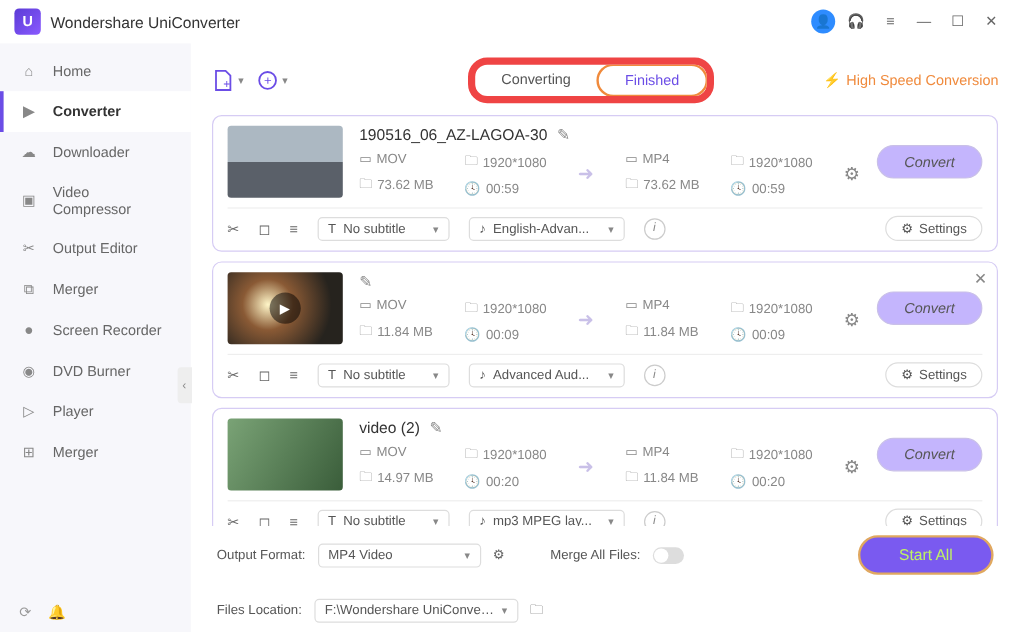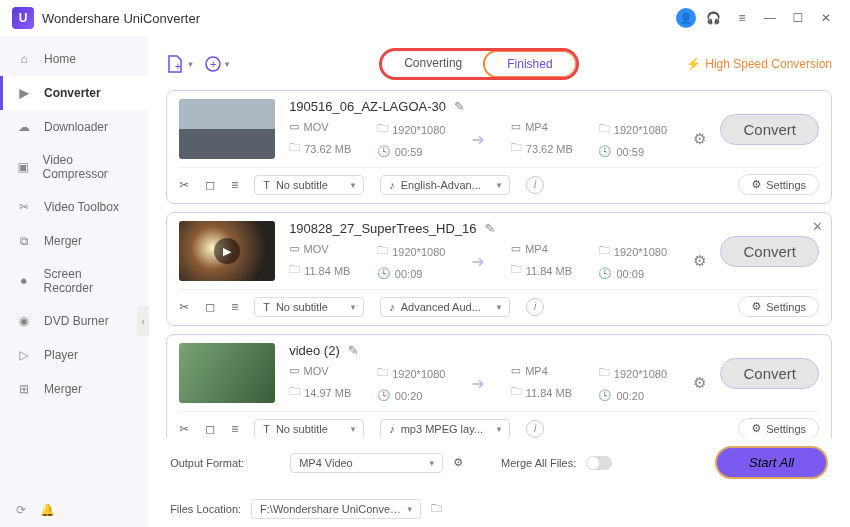--- a/index.html
+++ b/index.html
@@ -30,7 +30,7 @@
 
 .toolbar { display:flex; align-items:center; gap:10px; padding:4px 0 10px 0; }
 .icon-btn { display:flex; align-items:center; gap:2px; cursor:pointer; color:#6b4de6; font-size:18px; }
-.tab-pill { display:flex; border:3px solid #ef4444; border-radius:16px; overflow:hidden; margin-left:140px; }
+.tab-pill { display:flex; border:6px solid #ef4444; border-radius:16px; overflow:hidden; margin-left:140px; }
 .tab-pill > div { padding:5px 22px; cursor:pointer; font-size:12px; color:#555; }
 .tab-pill .active { border:2px solid #f08a3c; border-radius:14px; margin:-1px; color:#6b4de6; }
 .hsc { color:#f08a3c; font-size:12px; margin-left:auto; display:flex; align-items:center; gap:4px; }

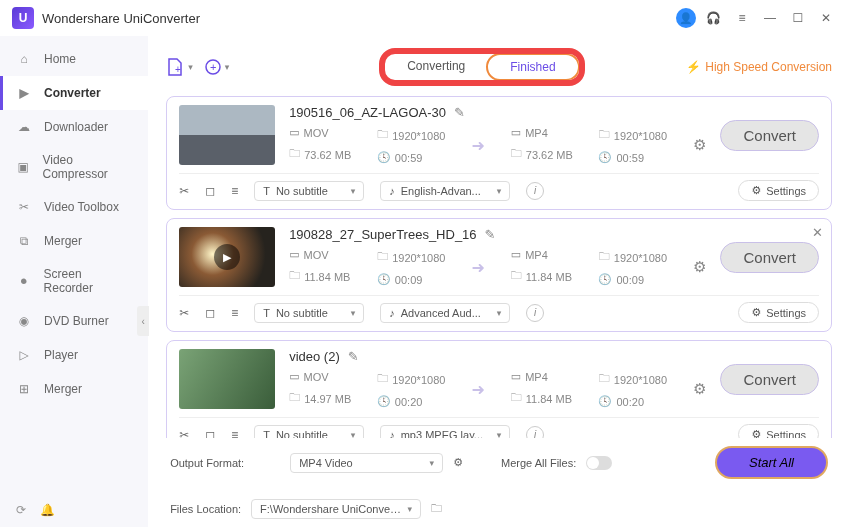--- a/index.html
+++ b/index.html
@@ -53,7 +53,7 @@
 .spec { display:flex; align-items:center; gap:4px; }
 .arrow { color:#c9c0e8; font-size:16px; padding:0 4px; }
 .gear { color:#888; cursor:pointer; font-size:15px; margin-left:4px; }
-.convert-btn { border:1px solid #c9c0e8; background:#e5e5e5; color:#555; border-radius:16px; padding:6px 22px; cursor:pointer; font-size:15px; margin-left:auto; align-self:center; }
+.convert-btn { border:1px solid #c9c0e8; background:#c4b5fd; color:#555; border-radius:16px; padding:6px 22px; cursor:pointer; font-size:12px; margin-left:auto; align-self:center;font-style:italic; }
 
 .row2 { display:flex; align-items:center; gap:16px; margin-top:8px; border-top:1px solid #eee; padding-top:6px; }
 .mini-icons { display:flex; gap:16px; color:#666; }

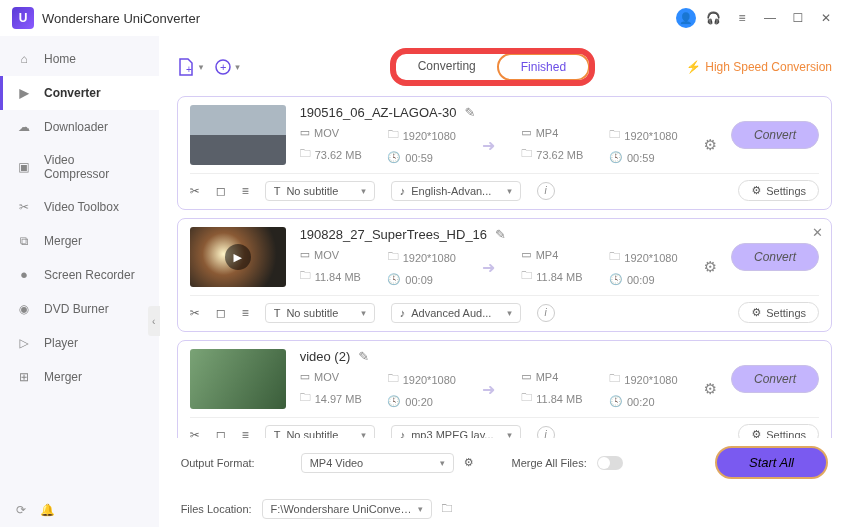--- a/index.html
+++ b/index.html
@@ -114,7 +114,7 @@
         </div>
       <div class="side-item">
           <span class="icon">✂</span>
-          <span>Video Toolbox</span>
+          <span>Output Editor</span>
         </div>
       <div class="side-item">
           <span class="icon">⧉</span>

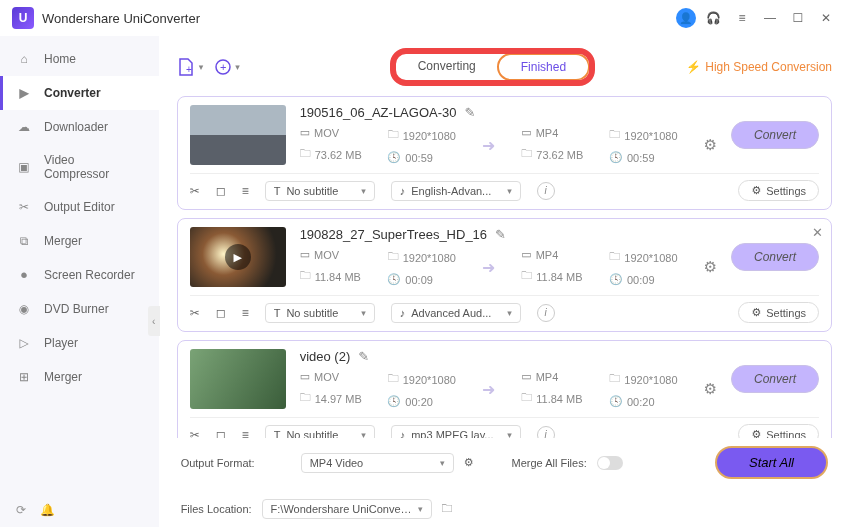--- a/index.html
+++ b/index.html
@@ -259,7 +259,6 @@
               </div>
             <div class="meta">
               <div class="fname">
-                  <span>190828_27_SuperTrees_HD_16</span>
                   <span class="edit">✎</span>
                 </div>
               <div class="specs">

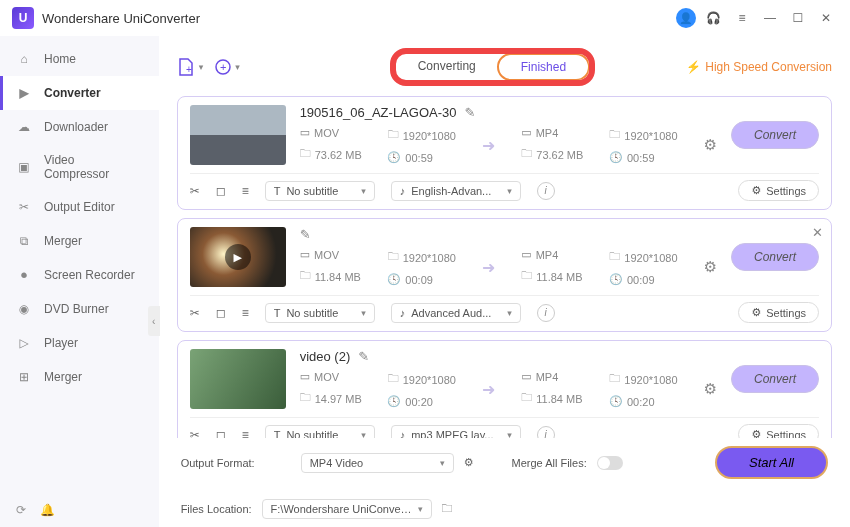--- a/index.html
+++ b/index.html
@@ -67,7 +67,7 @@
 
 .footer { display:flex; align-items:center; gap:10px; padding:8px 4px 6px 4px; font-size:11px; color:#666; flex-wrap:wrap; }
 .footer .label { color:#555; }
-.dd.out { width:153px;margin-left:36px; }
+.dd.out { width:136px; }
 .toggle { width:26px;height:14px;background:#ddd;border-radius:7px;position:relative;cursor:pointer; }
 .toggle::after { content:""; position:absolute; left:1px; top:1px; width:12px;height:12px;background:#fff;border-radius:50%; }
 .start-all { background:#7a5af0; color:#000000; border:2px solid #e0a860; border-radius:18px; padding:7px 32px; font-size:13px; cursor:pointer; margin-left:auto;font-style:italic; }

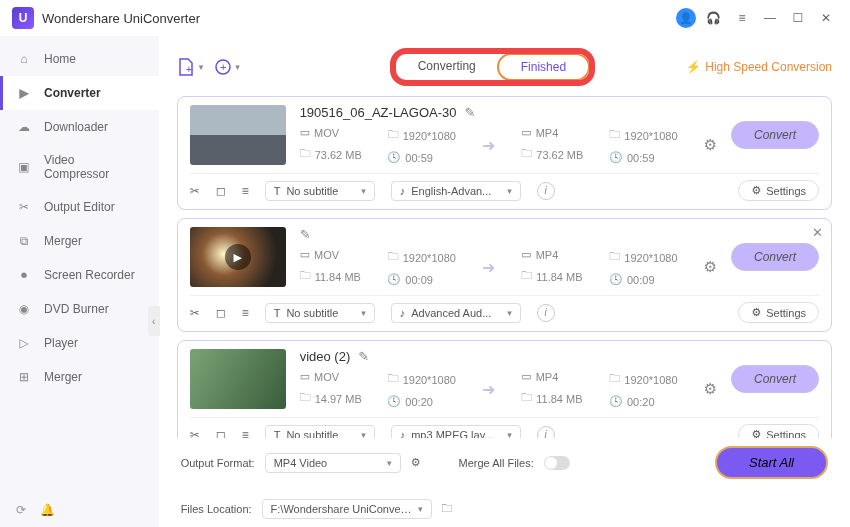--- a/index.html
+++ b/index.html
@@ -70,7 +70,7 @@
 .dd.out { width:136px; }
 .toggle { width:26px;height:14px;background:#ddd;border-radius:7px;position:relative;cursor:pointer; }
 .toggle::after { content:""; position:absolute; left:1px; top:1px; width:12px;height:12px;background:#fff;border-radius:50%; }
-.start-all { background:#7a5af0; color:#000000; border:2px solid #e0a860; border-radius:18px; padding:7px 32px; font-size:13px; cursor:pointer; margin-left:auto;font-style:italic; }
+.start-all { background:#7a5af0; color:#bef264; border:2px solid #e0a860; border-radius:18px; padding:7px 32px; font-size:13px; cursor:pointer; margin-left:auto; }
 
 svg { display:block; }
 </style>

